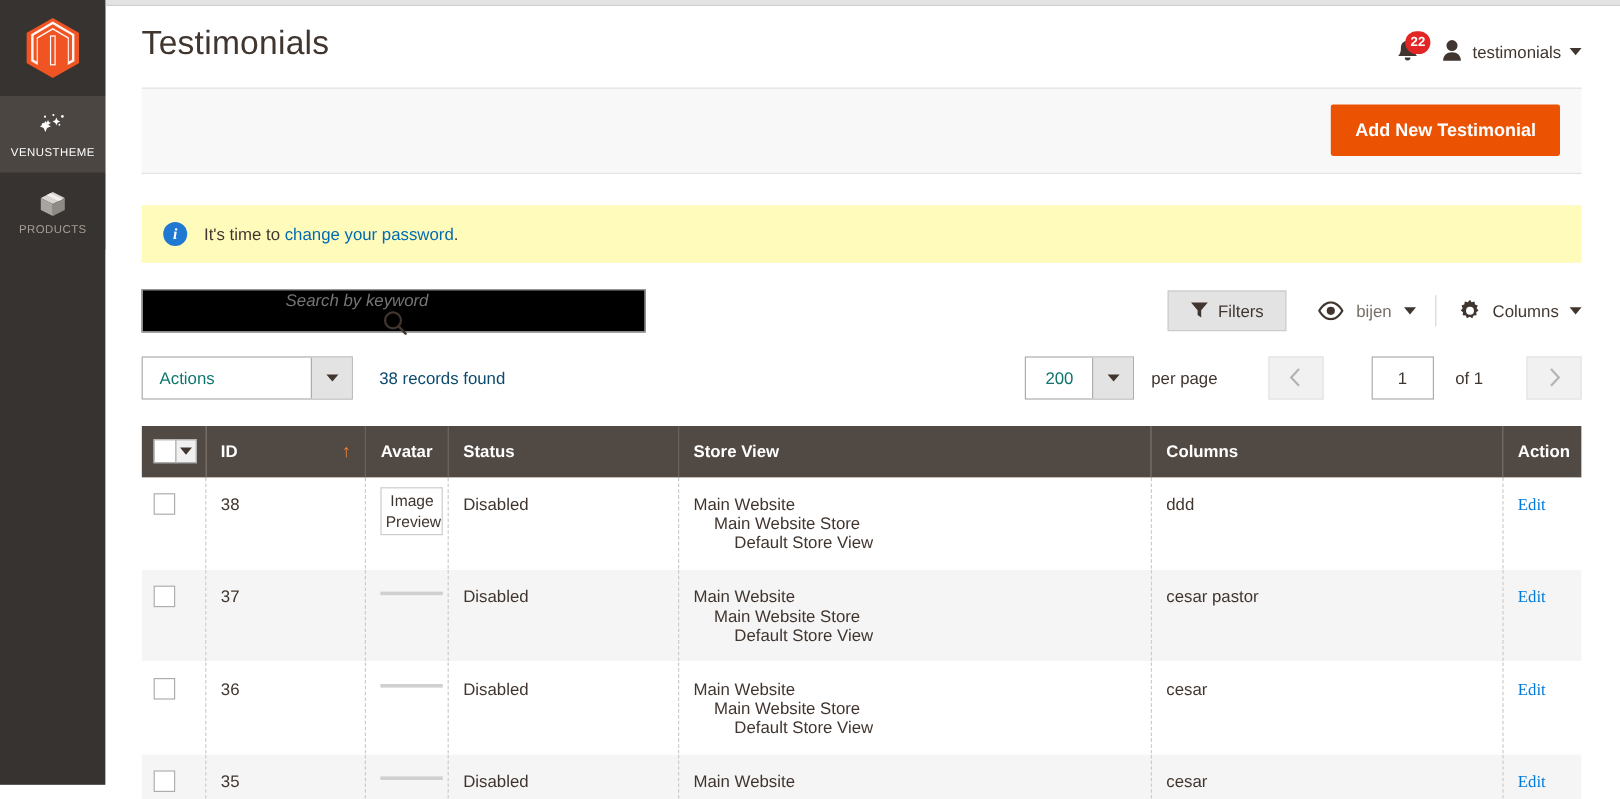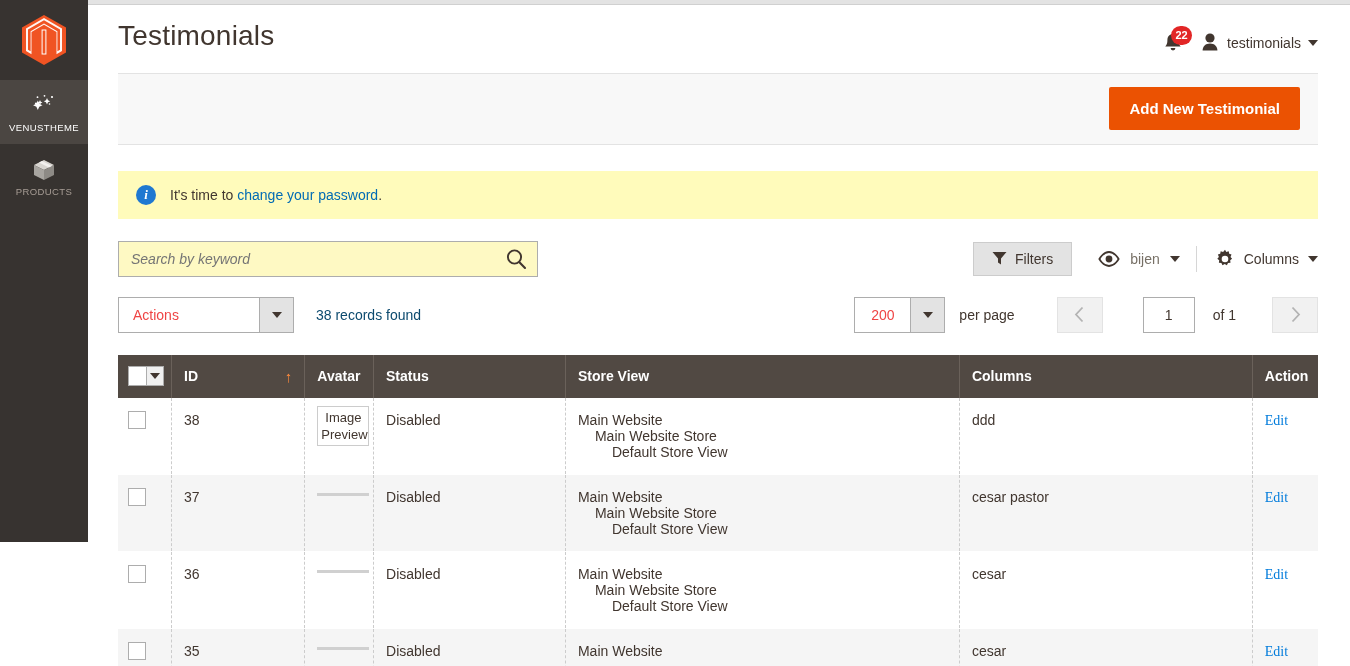--- a/index.html
+++ b/index.html
@@ -13,7 +13,7 @@
 
   
   .sidebar {
-    width: 88px; min-width: 88px; height: 542px;
+    width: 88px; min-width: 88px; height: 654px;
     background: #373330;
     display: flex; flex-direction: column;
   }

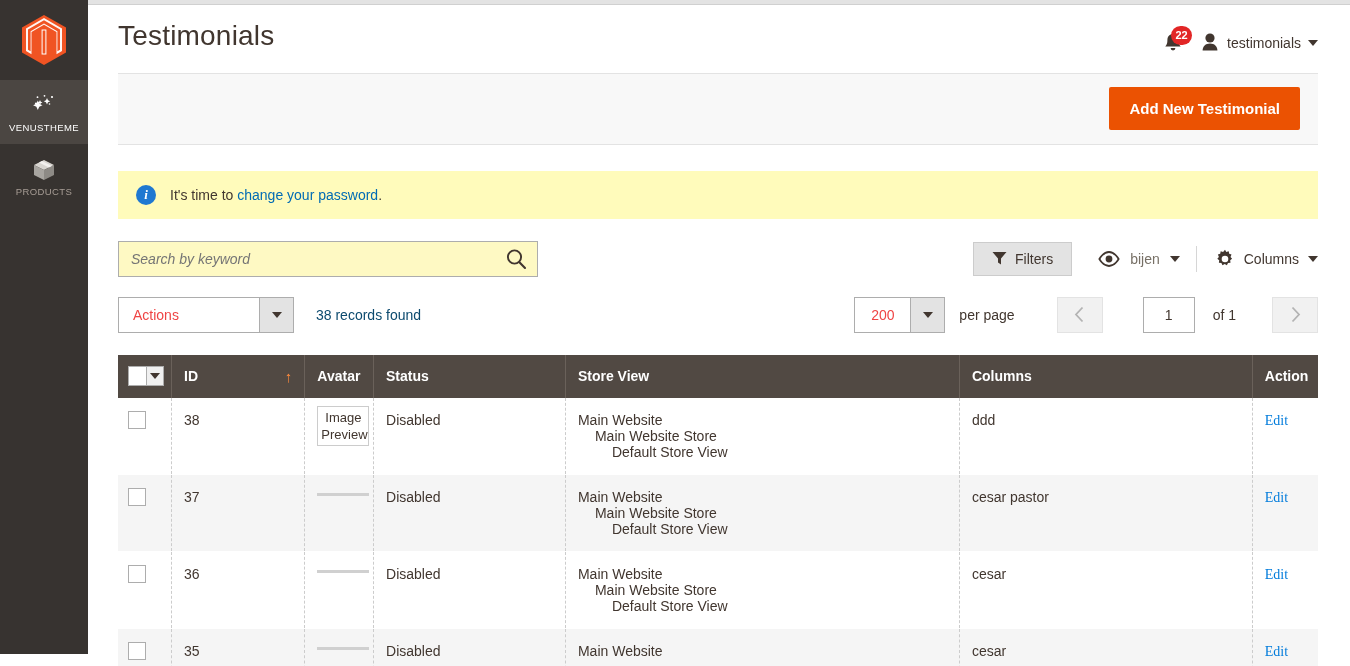--- a/index.html
+++ b/index.html
@@ -98,8 +98,8 @@
     display: flex; align-items: center; justify-content: space-between;
   }
   .search-box {
-    width: 420px; height: 36px; border: 1px solid #adadad; background: #fef9c3;
-    display: flex; align-items: center; padding: 0 10px 0 12px;
+    width: 420px; height: 36px; border: 1px solid #adadad; background: #000000;
+    display: flex; align-items: center; padding: 0 10px 0 12px; flex-direction: column;
   }
   .search-box input {
     flex: 1; border: none; outline: none; font-size: 14px; font-style: italic;

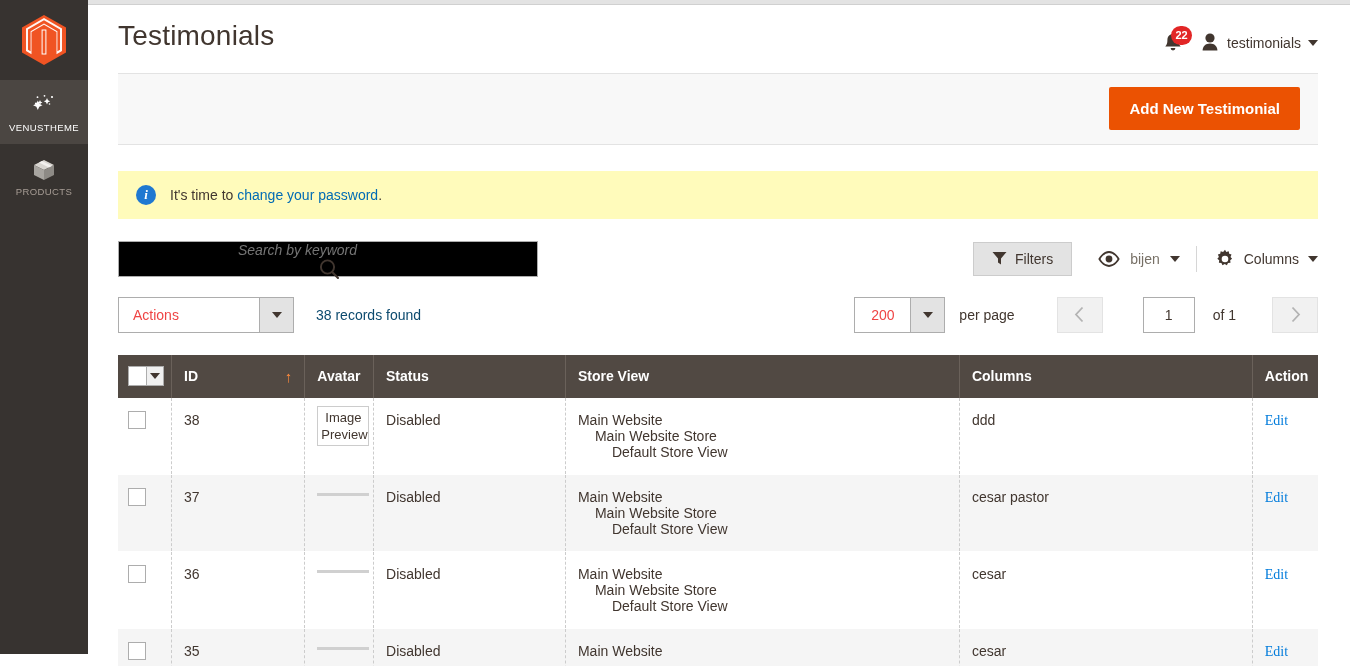--- a/index.html
+++ b/index.html
@@ -130,7 +130,7 @@
   .actions-left { display: flex; align-items: center; gap: 22px; }
   .select-shell { display: flex; height: 36px; border: 1px solid #adadad; background: #fff; }
   .select-shell .val {
-    display: flex; align-items: center; font-size: 14px; color: #ef4444;
+    display: flex; align-items: center; font-size: 14px; color: #0f766e;
   }
   .select-shell .arrow {
     width: 34px; background: #e3e3e3; border-left: 1px solid #adadad;

